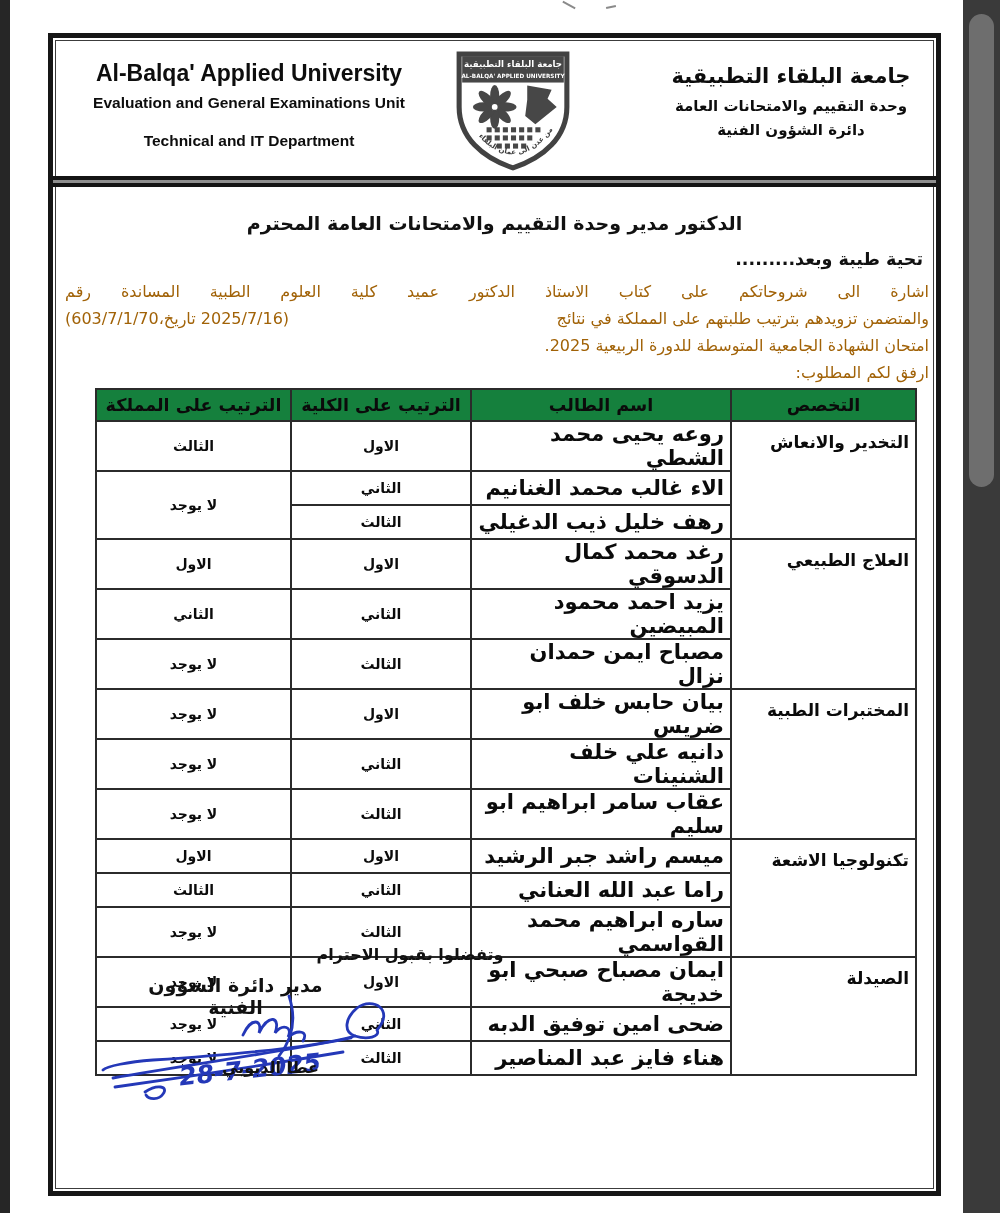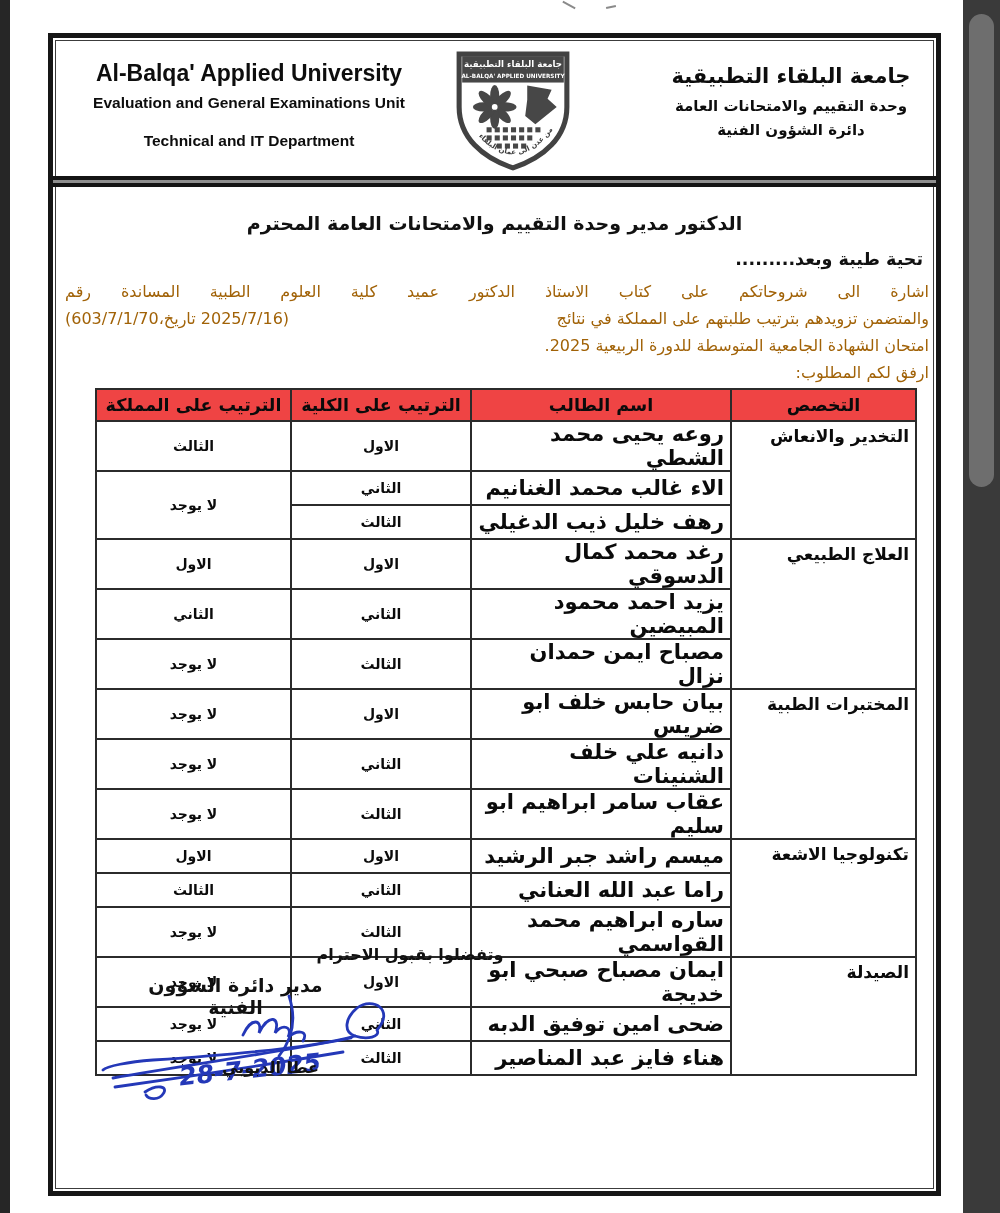--- a/index.html
+++ b/index.html
@@ -43,7 +43,7 @@
   
   .rtable{position:absolute;left:42px;top:350px;width:820px;border-collapse:collapse;direction:rtl;font-weight:bold;color:#0b0b0b;table-layout:fixed;}
   .rtable th,.rtable td{border:2px solid #2b2b2b;font-size:14px;padding:0 6px;overflow:hidden;}
-  .rtable th{height:30px;background:#ef4444;font-size:17.5px;text-align:center;}
+  .rtable th{height:30px;background:#15803d;font-size:17.5px;text-align:center;}
   .rtable td{height:32px;}
   td.spec{vertical-align:top;text-align:right;padding-top:4px;font-size:17px;}
   td.name{text-align:right;font-size:21px;}

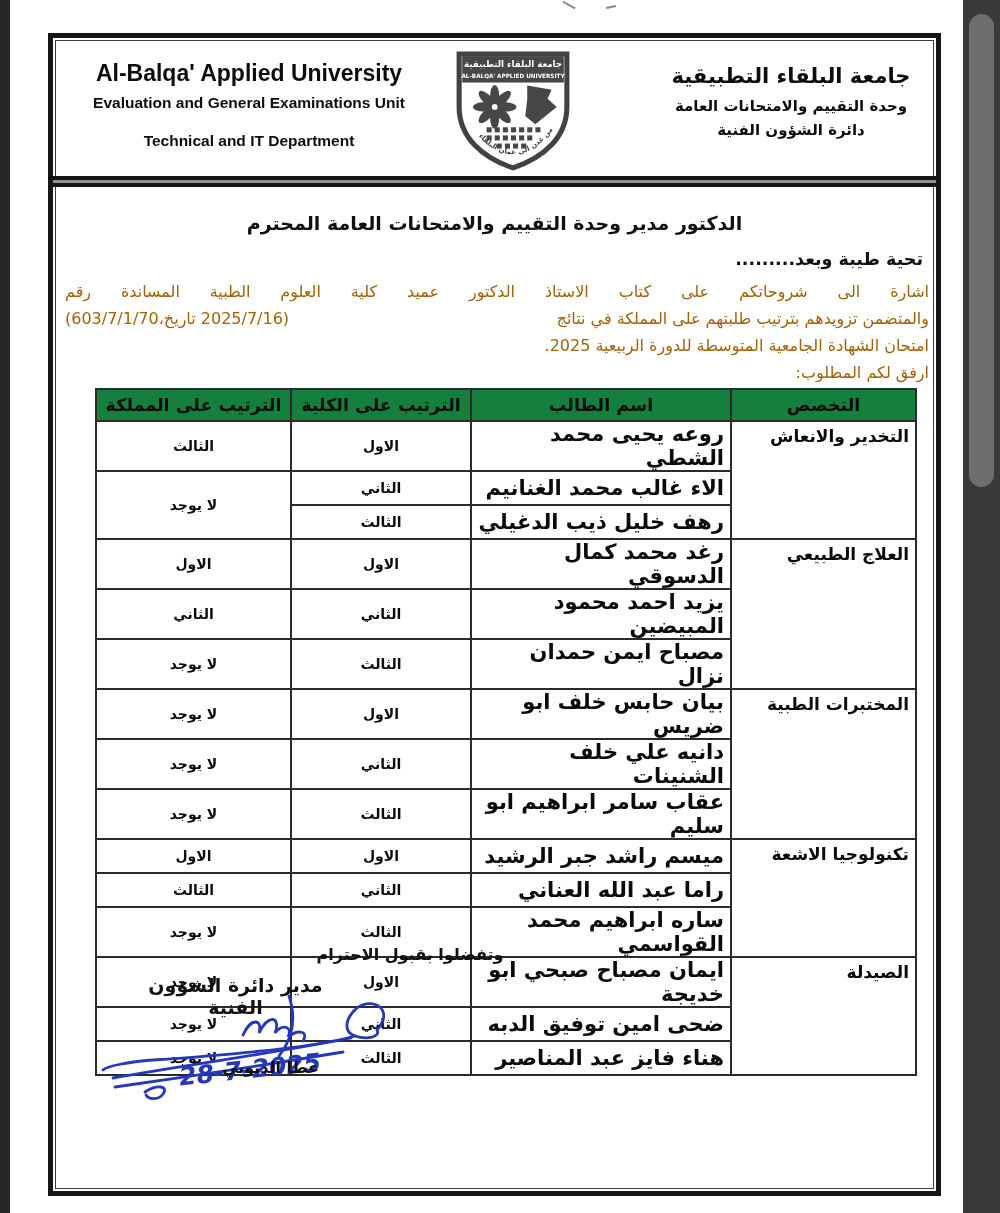--- a/index.html
+++ b/index.html
@@ -45,7 +45,7 @@
   .rtable th,.rtable td{border:2px solid #2b2b2b;font-size:14px;padding:0 6px;overflow:hidden;}
   .rtable th{height:30px;background:#15803d;font-size:17.5px;text-align:center;}
   .rtable td{height:32px;}
-  td.spec{vertical-align:top;text-align:right;padding-top:4px;font-size:17px;}
+  td.spec{vertical-align:top;text-align:right;padding-top:10px;font-size:17px;}
   td.name{text-align:right;font-size:21px;}
   td.rank,td.krank{text-align:center;}
   

